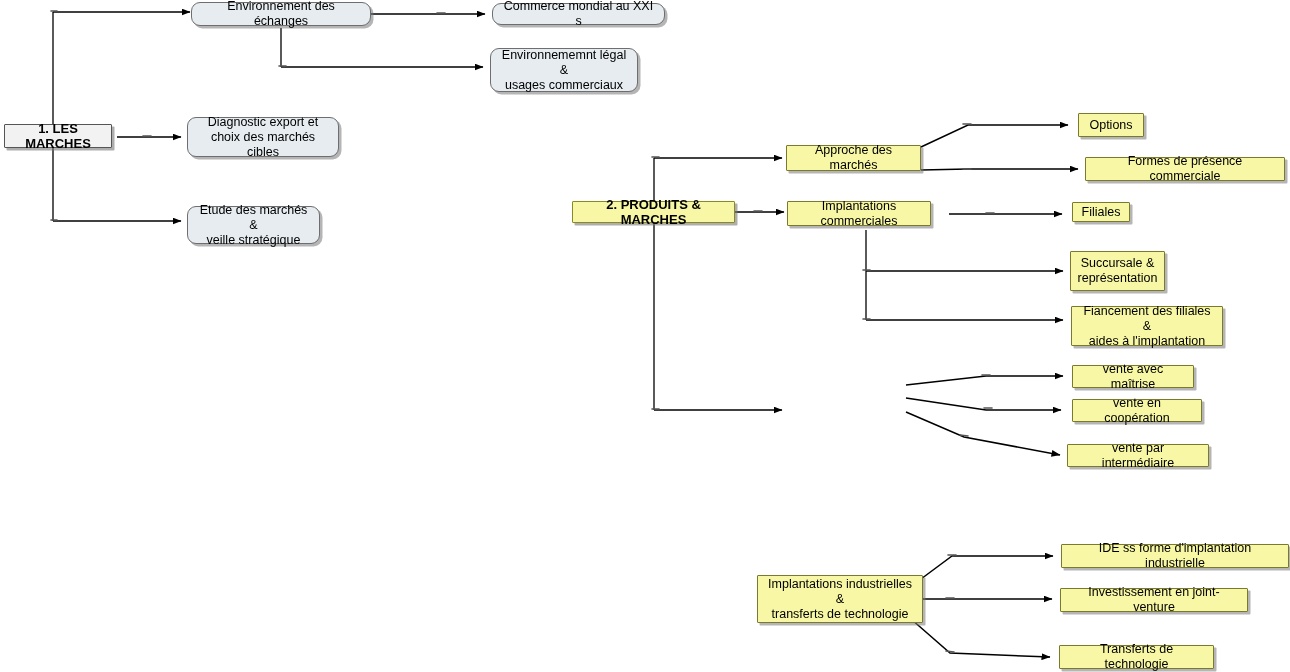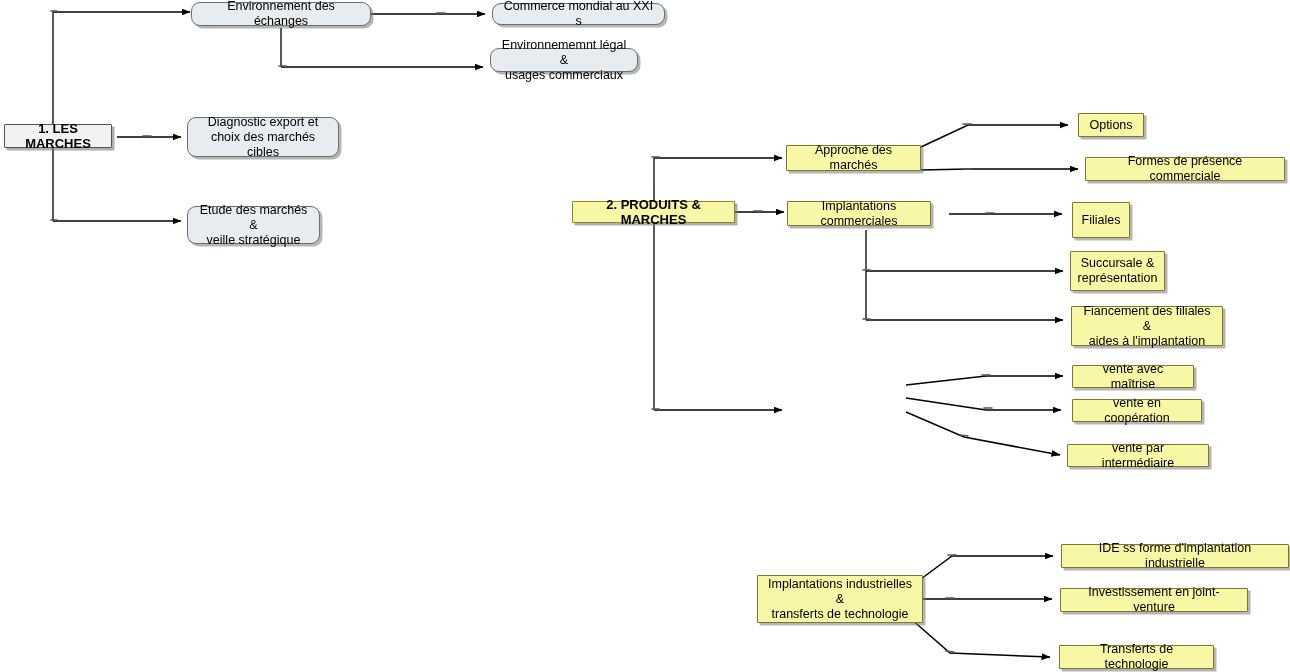--- a/index.html
+++ b/index.html
@@ -133,7 +133,7 @@
 
   <div class="node blue" style="left:492px;top:3px;width:173px;height:22px;">Commerce mondial au XXI s</div>
 
-  <div class="node blue" style="left:490px;top:48px;width:148px;height:24px;">Environnememnt légal &amp;
+  <div class="node blue" style="left:490px;top:48px;width:148px;height:44px;">Environnememnt légal &amp;
 usages commerciaux</div>
 
   <div class="node blue" style="left:187px;top:117px;width:152px;height:40px;">Diagnostic export et

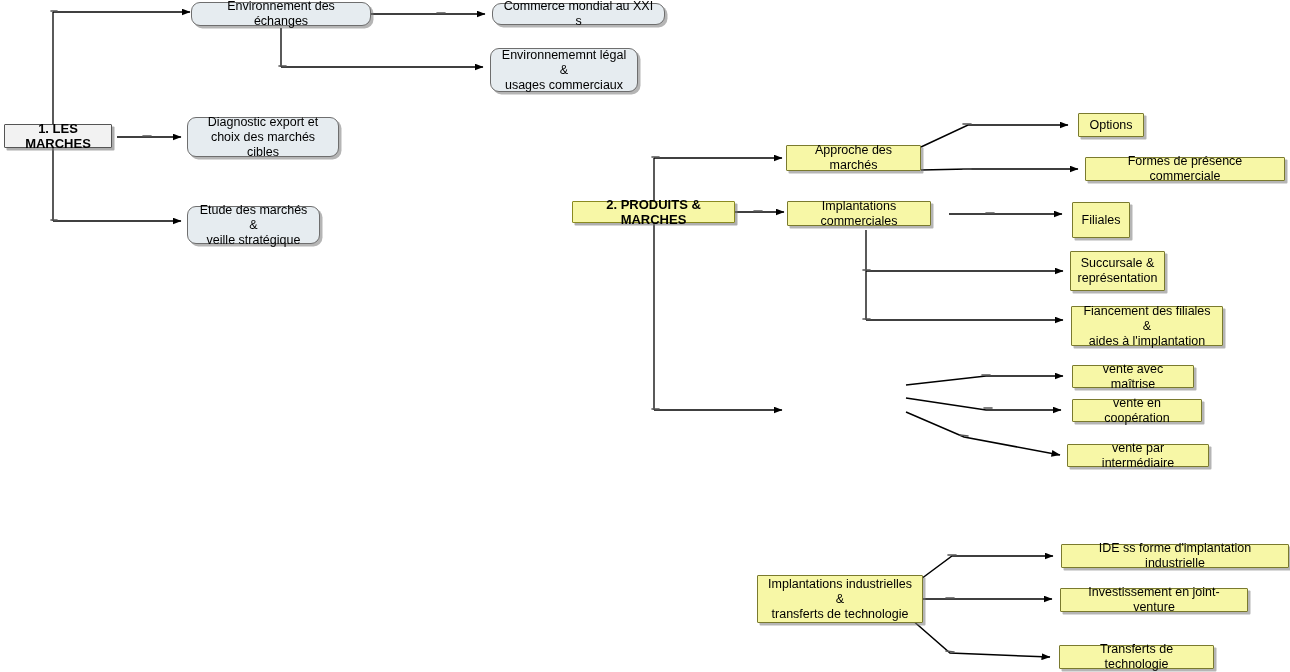--- a/index.html
+++ b/index.html
@@ -152,7 +152,7 @@
 
   <div class="node yellow" style="left:787px;top:201px;width:144px;height:25px;">Implantations commerciales</div>
 
-  <div class="node yellow" style="left:1072px;top:202px;width:58px;height:36px;">Filiales</div>
+  <div class="node yellow" style="left:1072px;top:202px;width:58px;height:20px;">Filiales</div>
 
   <div class="node yellow" style="left:1070px;top:251px;width:95px;height:40px;">Succursale &amp;
 représentation</div>

